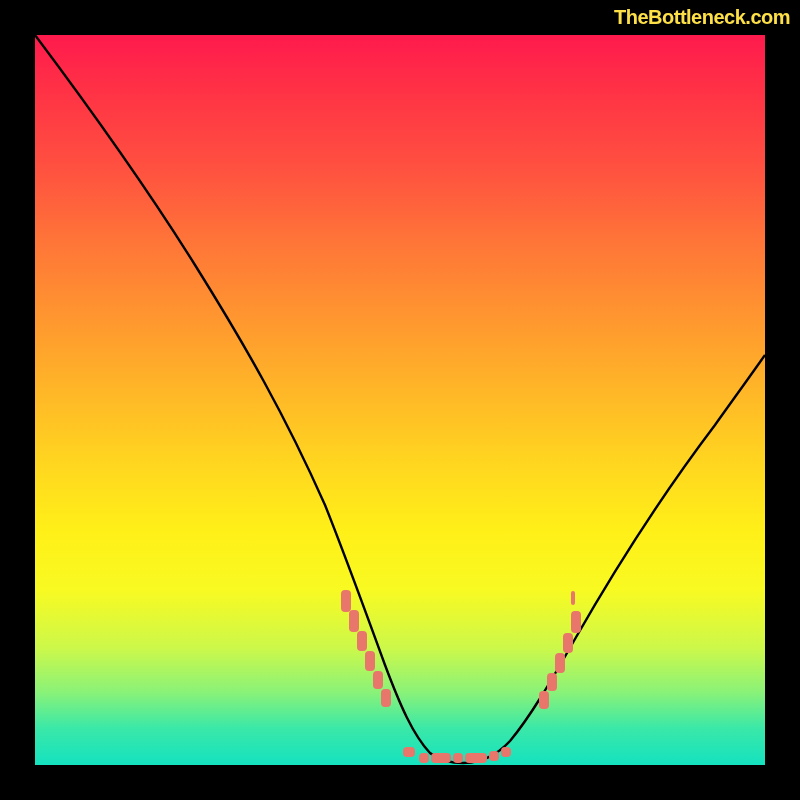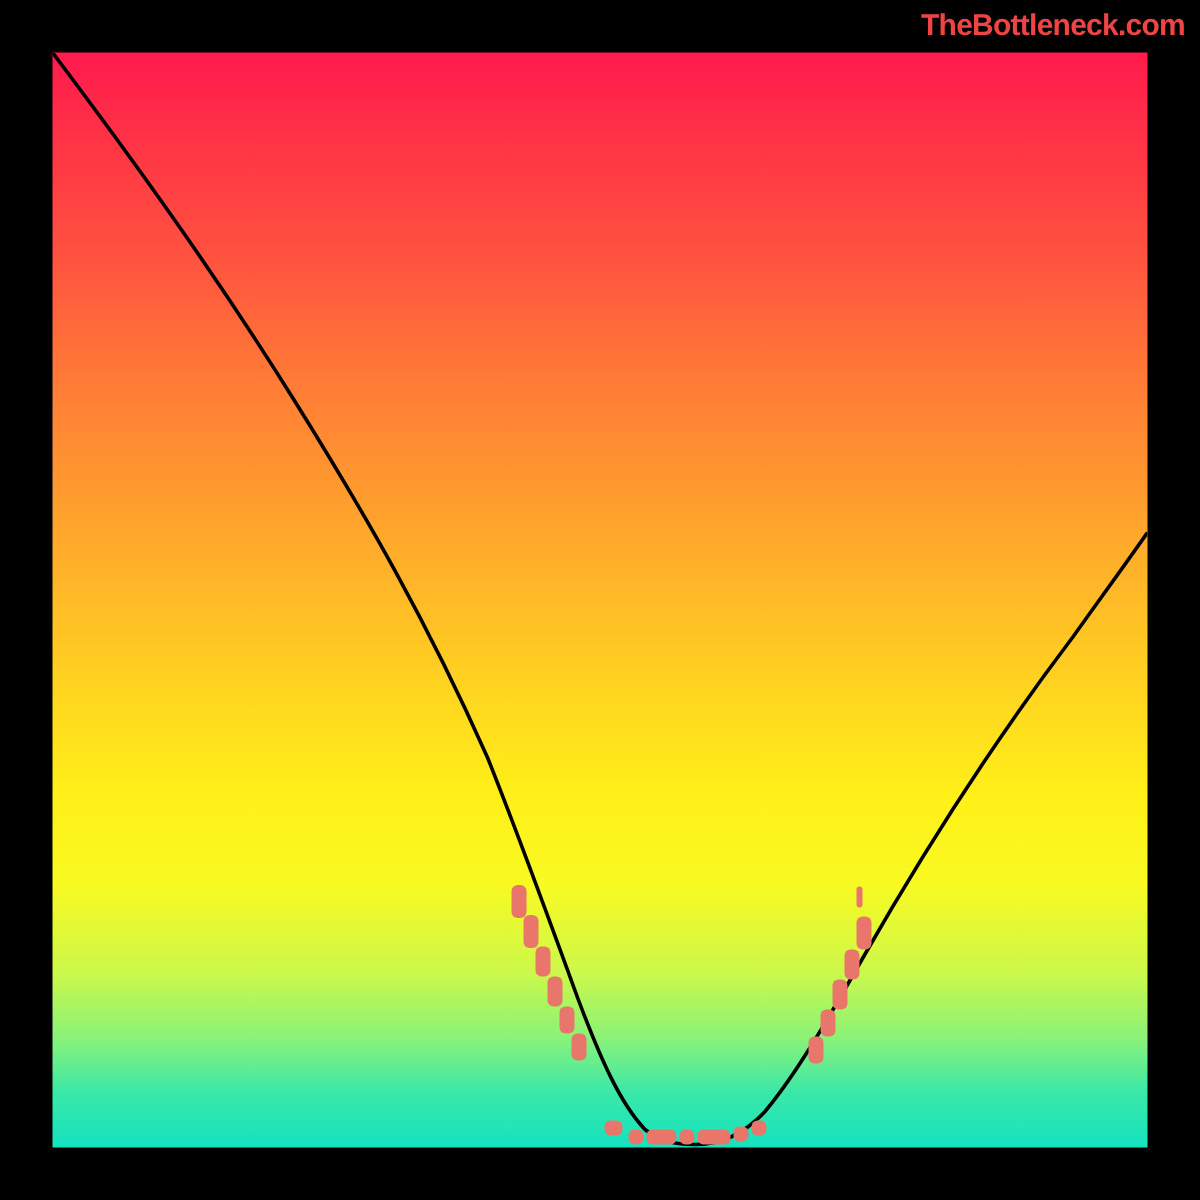--- a/index.html
+++ b/index.html
@@ -33,7 +33,7 @@
     position: absolute;
     top: 6px; right: 10px;
     font: bold 20px Arial, Helvetica, sans-serif;
-    color: #ef4444;
+    color: #fde047;
     letter-spacing: -0.5px;
   }
   svg.curve {

